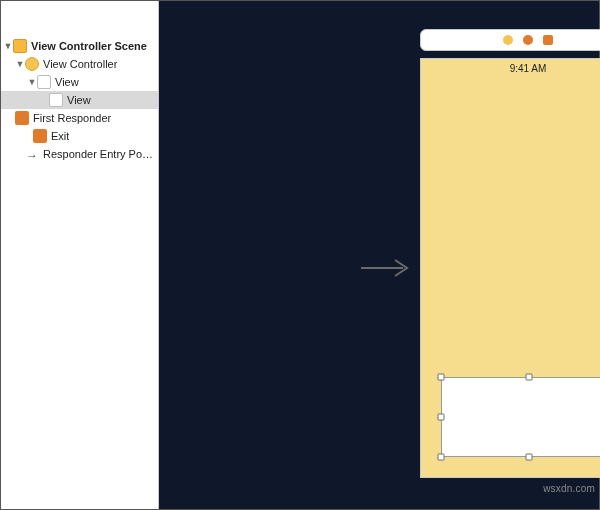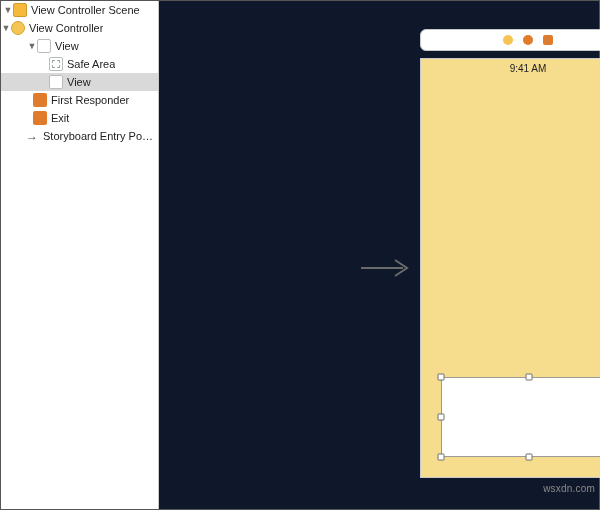--- a/index.html
+++ b/index.html
@@ -10,7 +10,7 @@
   .sidebar { width: 158px; flex: 0 0 158px; background: #fff; border-right: 1px solid #c8c8c8; overflow: hidden; }
   .row { display: flex; align-items: center; height: 18px; padding-right: 4px; white-space: nowrap; overflow: hidden; text-overflow: ellipsis; cursor: default; }
   .row.sel { background: #d9d9d9; }
-  .row.head { font-weight: 400; }
+  .row.head { font-weight: 700; margin-top: 36px; }
   .disc { width: 10px; flex: 0 0 10px; text-align: center; font-size: 9px; color: #6b6b6b; user-select: none; }
   .disc.open::before { content: "▼"; }
   .icon { width: 14px; height: 14px; flex: 0 0 14px; margin-right: 4px; border-radius: 2px; display: flex; align-items: center; justify-content: center; }

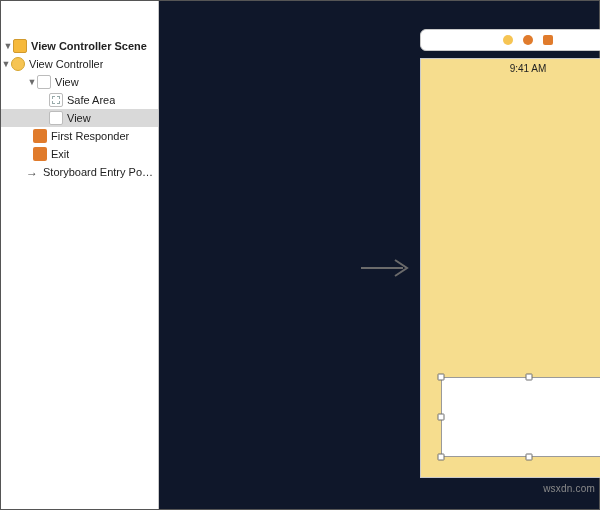--- a/index.html
+++ b/index.html
@@ -65,7 +65,7 @@
       <span class="icon ic-scene"></span>
       <span class="lbl">View Controller Scene</span>
     </div>
-    <div class="row" style="">
+    <div class="row" style="padding-left:14px">
       <span class="disc open"></span>
       <span class="icon ic-vc"></span>
       <span class="lbl">View Controller</span>

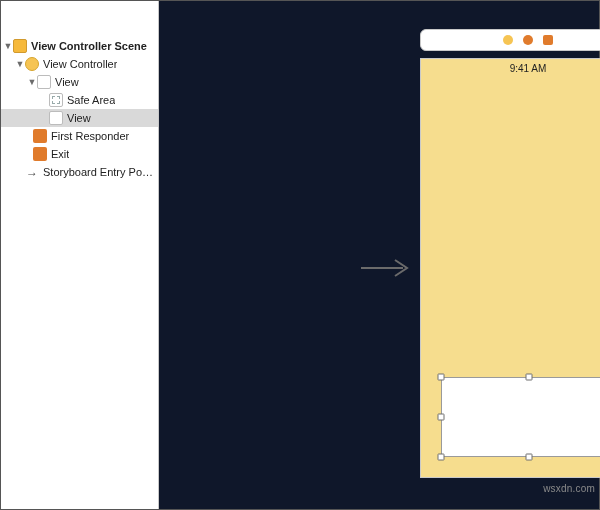--- a/index.html
+++ b/index.html
@@ -75,11 +75,6 @@
       <span class="icon ic-view"></span>
       <span class="lbl">View</span>
     </div>
-    <div class="row" style="padding-left:38px">
-      <span class="disc"></span>
-      <span class="icon ic-safe"></span>
-      <span class="lbl">Safe Area</span>
-    </div>
     <div class="row sel" style="padding-left:38px">
       <span class="disc"></span>
       <span class="icon ic-view"></span>

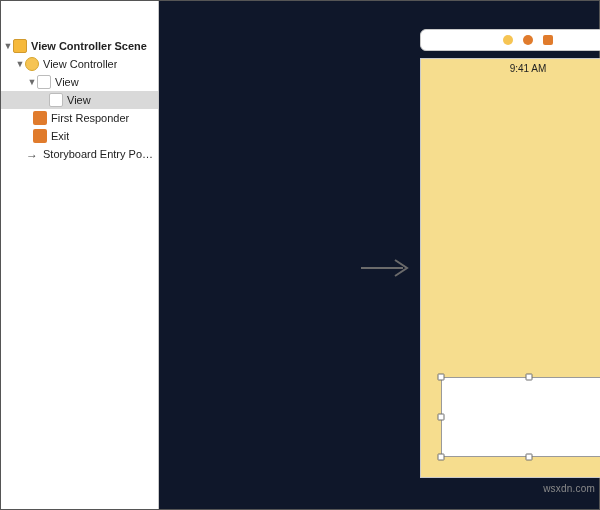--- a/index.html
+++ b/index.html
@@ -80,7 +80,7 @@
       <span class="icon ic-view"></span>
       <span class="lbl">View</span>
     </div>
-    <div class="row" style="padding-left:22px">
+    <div class="row" style="padding-left:4px">
       <span class="disc"></span>
       <span class="icon ic-first"></span>
       <span class="lbl">First Responder</span>

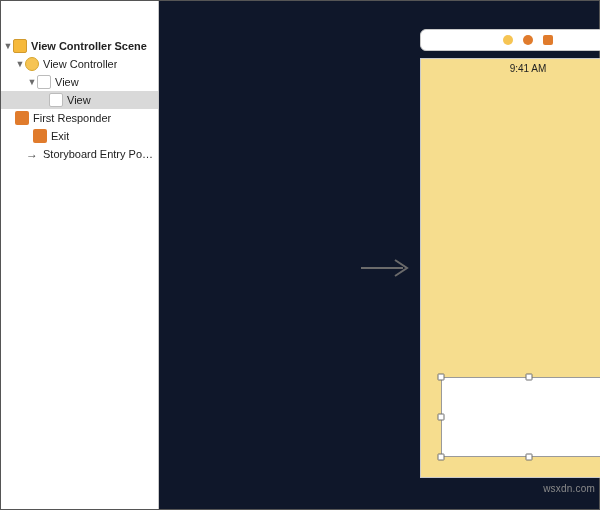--- a/index.html
+++ b/index.html
@@ -93,7 +93,7 @@
     <div class="row" style="padding-left:14px">
       <span class="disc"></span>
       <span class="icon ic-entry">→</span>
-      <span class="lbl">Storyboard Entry Poi…</span>
+      <span class="lbl">Responder Entry Poi…</span>
     </div>
   </div>
 

